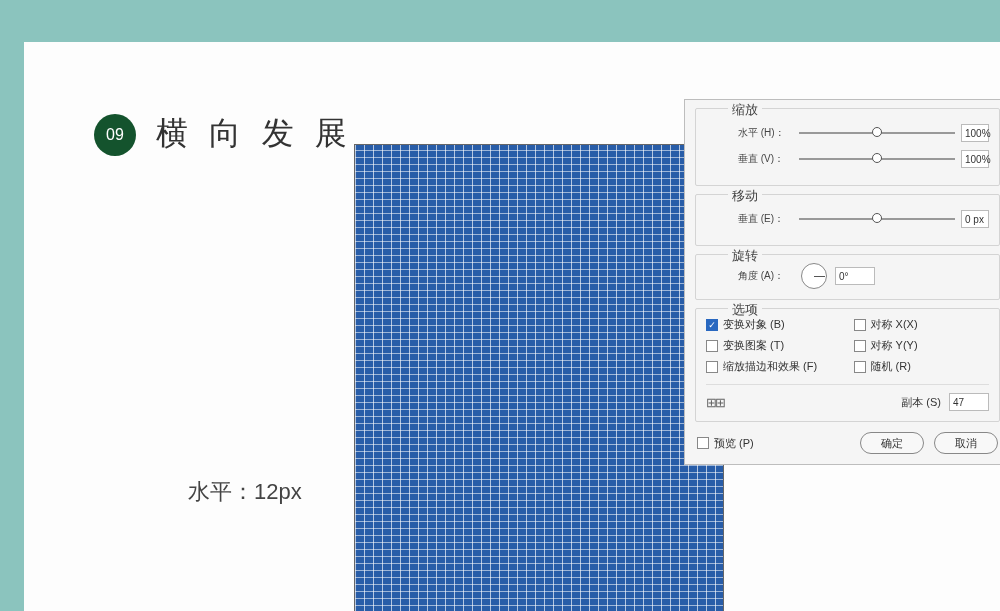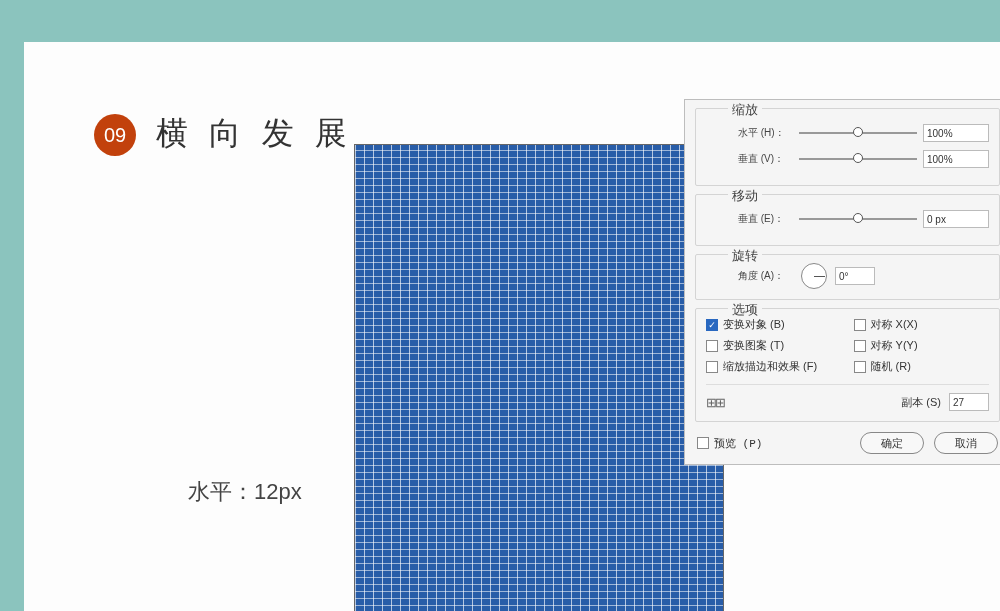--- a/index.html
+++ b/index.html
@@ -26,12 +26,12 @@
       width: 42px;
       height: 42px;
       border-radius: 50%;
-      background: #c2410c;
+      background: #14532d;
       color: #fff;
       display: flex;
       align-items: center;
       justify-content: center;
-      font-size: 20px;
+      font-size: 16px;
       font-weight: 300;
     }
     .page-title {

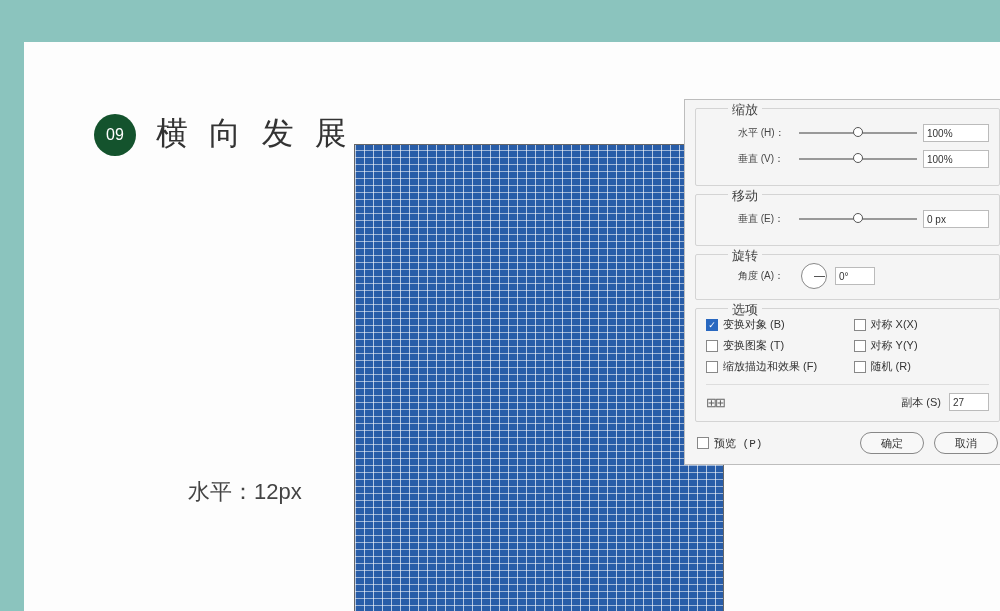--- a/index.html
+++ b/index.html
@@ -138,7 +138,7 @@
       border-color: #1976d2;
     }
     .val-input {
-      width: 66px;
+      width: 28px;
       height: 18px;
       border: 1px solid #bbb;
       background: #fff;

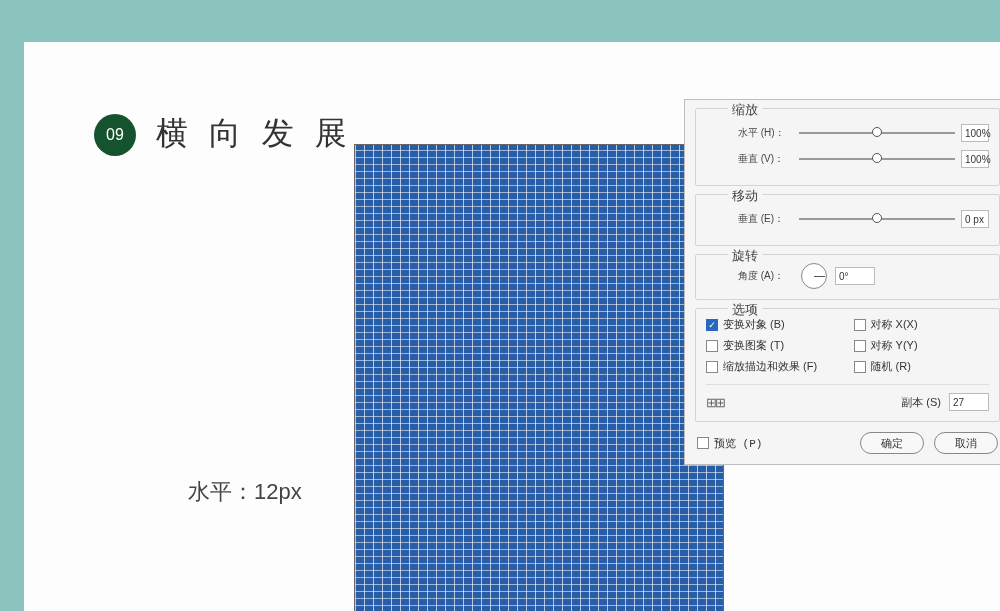--- a/index.html
+++ b/index.html
@@ -331,7 +331,7 @@
         <span class="icon-tile">⊞⊞</span>
         <span style="flex:1"></span>
         <span>副本 (S)</span>
-        <div class="val-input" style="width:40px">27</div>
+        <div class="val-input" style="width:40px">47</div>
       </div>
     </div>
 

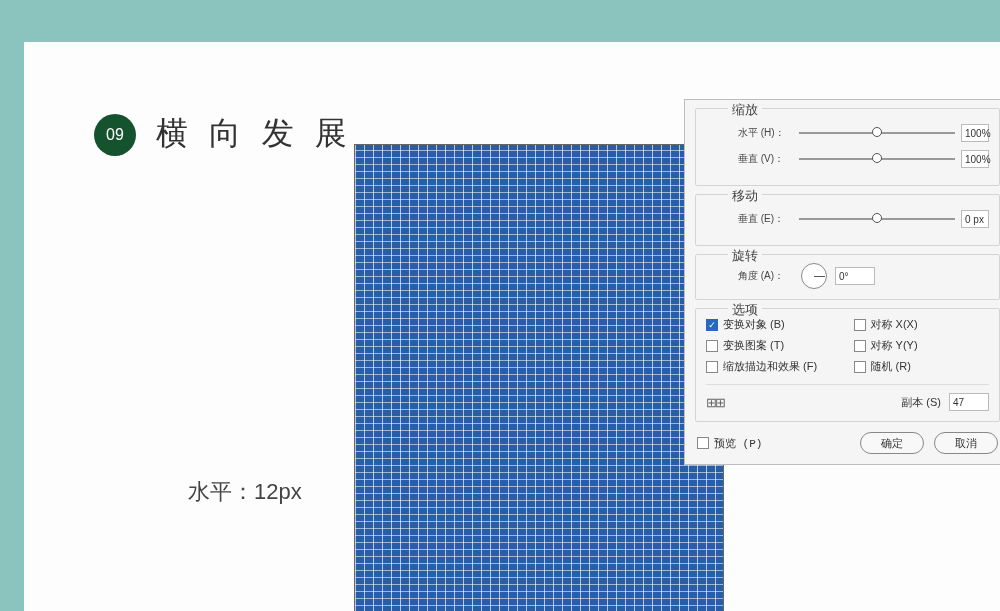--- a/index.html
+++ b/index.html
@@ -225,7 +225,6 @@
       gap: 5px;
       flex: 1;
       font-size: 11px;
-      font-family: Liberation Mono, monospace;
     }
     .btn {
       width: 64px;

